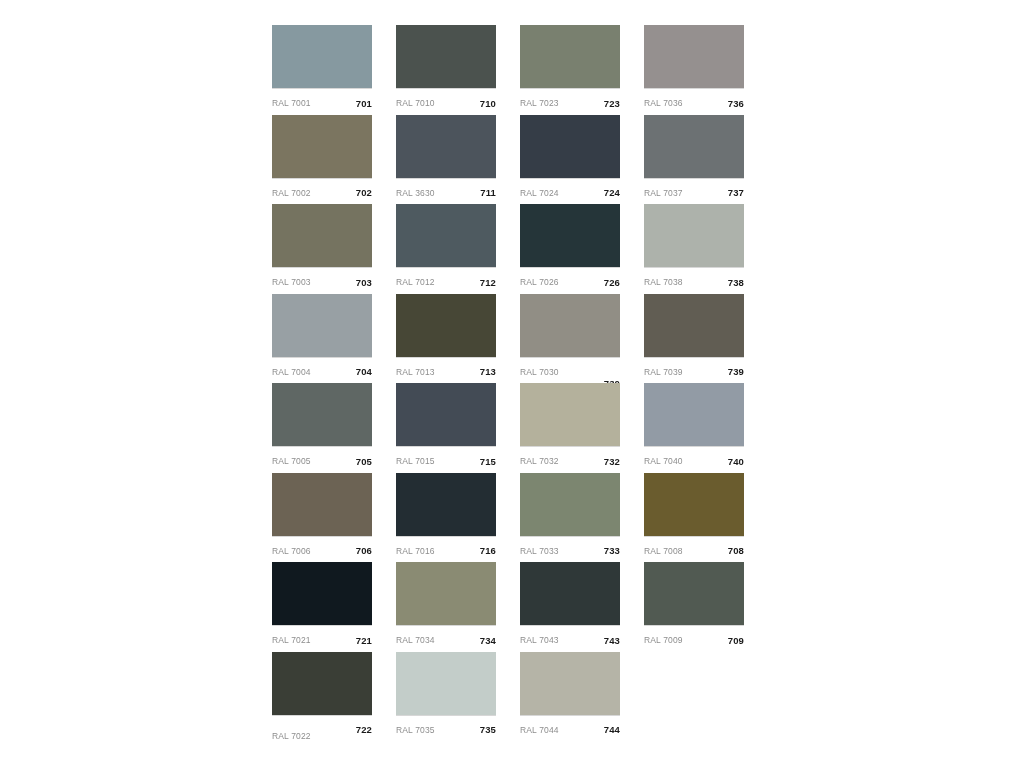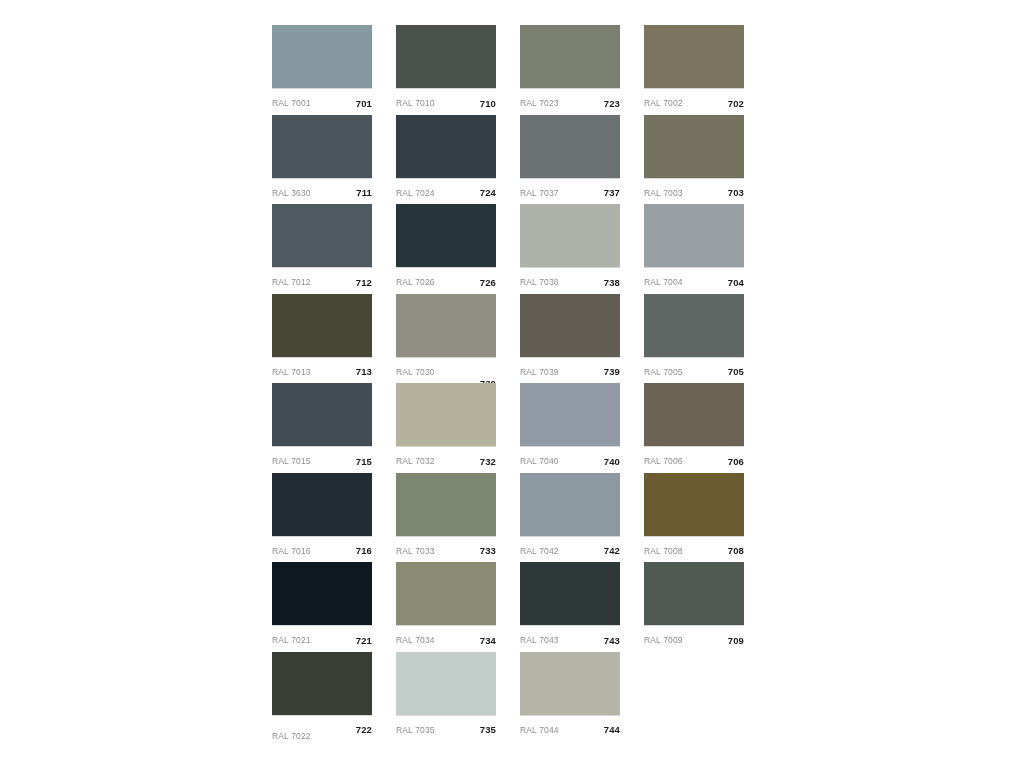--- a/index.html
+++ b/index.html
@@ -104,6 +104,13 @@
         </div>
       </div>
       <div class="swatch-cell">
+        <div class="swatch-chip" style="background-color: rgb(149, 144, 143);"></div>
+        <div class="swatch-caption" style="border-top-color: rgb(215, 215, 215);">
+          <span class="swatch-name" style="color: rgb(141, 141, 141);">RAL 7036</span>
+          <span class="swatch-code" style="color: rgb(26, 26, 26);">736</span>
+        </div>
+      </div>
+      <div class="swatch-cell">
         <div class="swatch-chip" style="background-color: rgb(123, 117, 96);"></div>
         <div class="swatch-caption" style="border-top-color: rgb(215, 215, 215);">
           <span class="swatch-name" style="color: rgb(141, 141, 141);">RAL 7002</span>

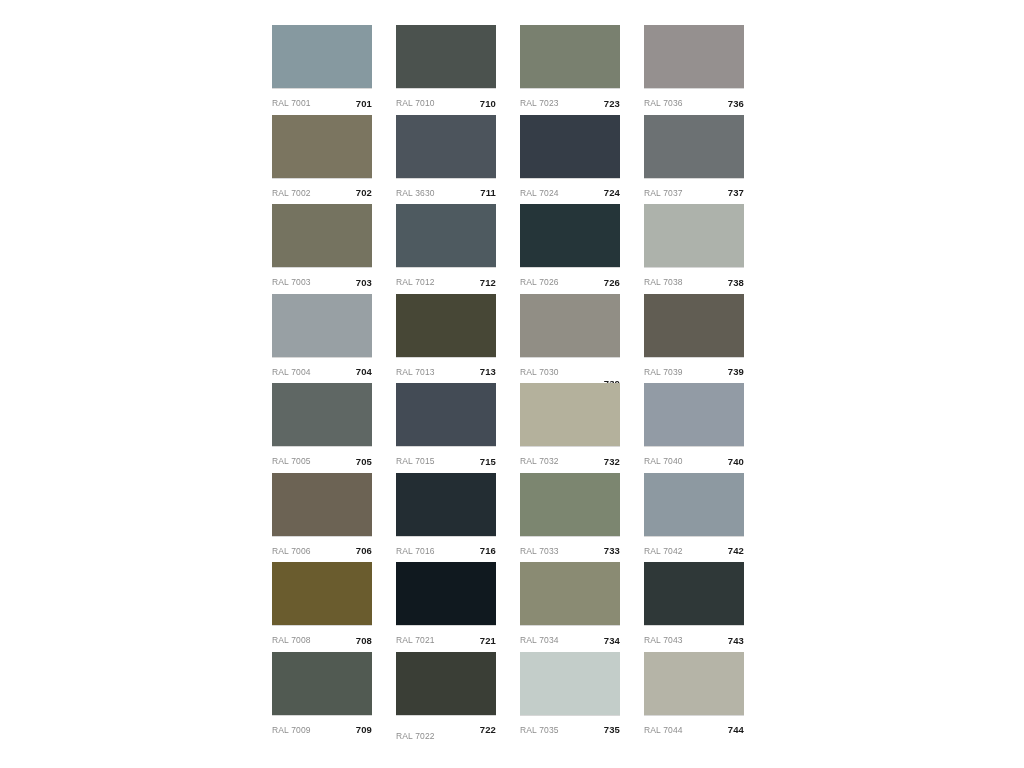--- a/index.html
+++ b/index.html
@@ -244,13 +244,6 @@
         </div>
       </div>
       <div class="swatch-cell">
-        <div class="swatch-chip" style="background-color: rgb(141, 153, 161);"></div>
-        <div class="swatch-caption" style="border-top-color: rgb(215, 215, 215);">
-          <span class="swatch-name" style="color: rgb(141, 141, 141);">RAL 7042</span>
-          <span class="swatch-code" style="color: rgb(26, 26, 26);">742</span>
-        </div>
-      </div>
-      <div class="swatch-cell">
         <div class="swatch-chip" style="background-color: rgb(106, 92, 46);"></div>
         <div class="swatch-caption" style="border-top-color: rgb(215, 215, 215);">
           <span class="swatch-name" style="color: rgb(141, 141, 141);">RAL 7008</span>

